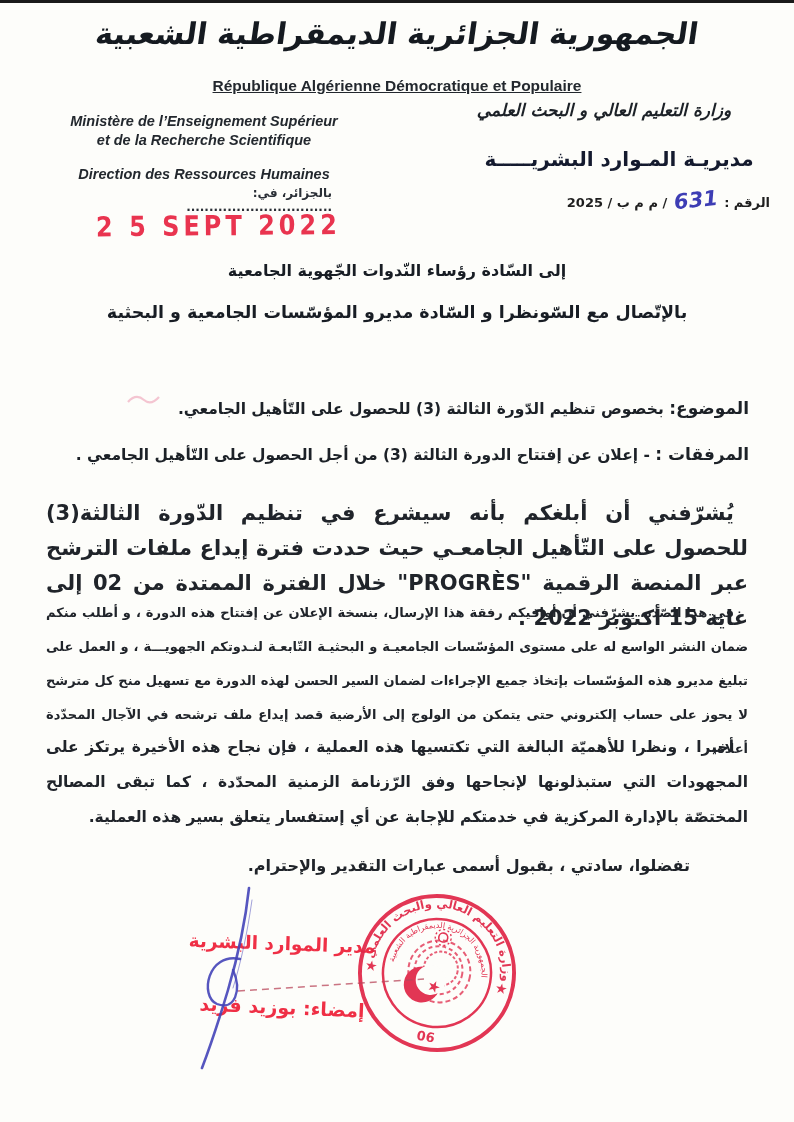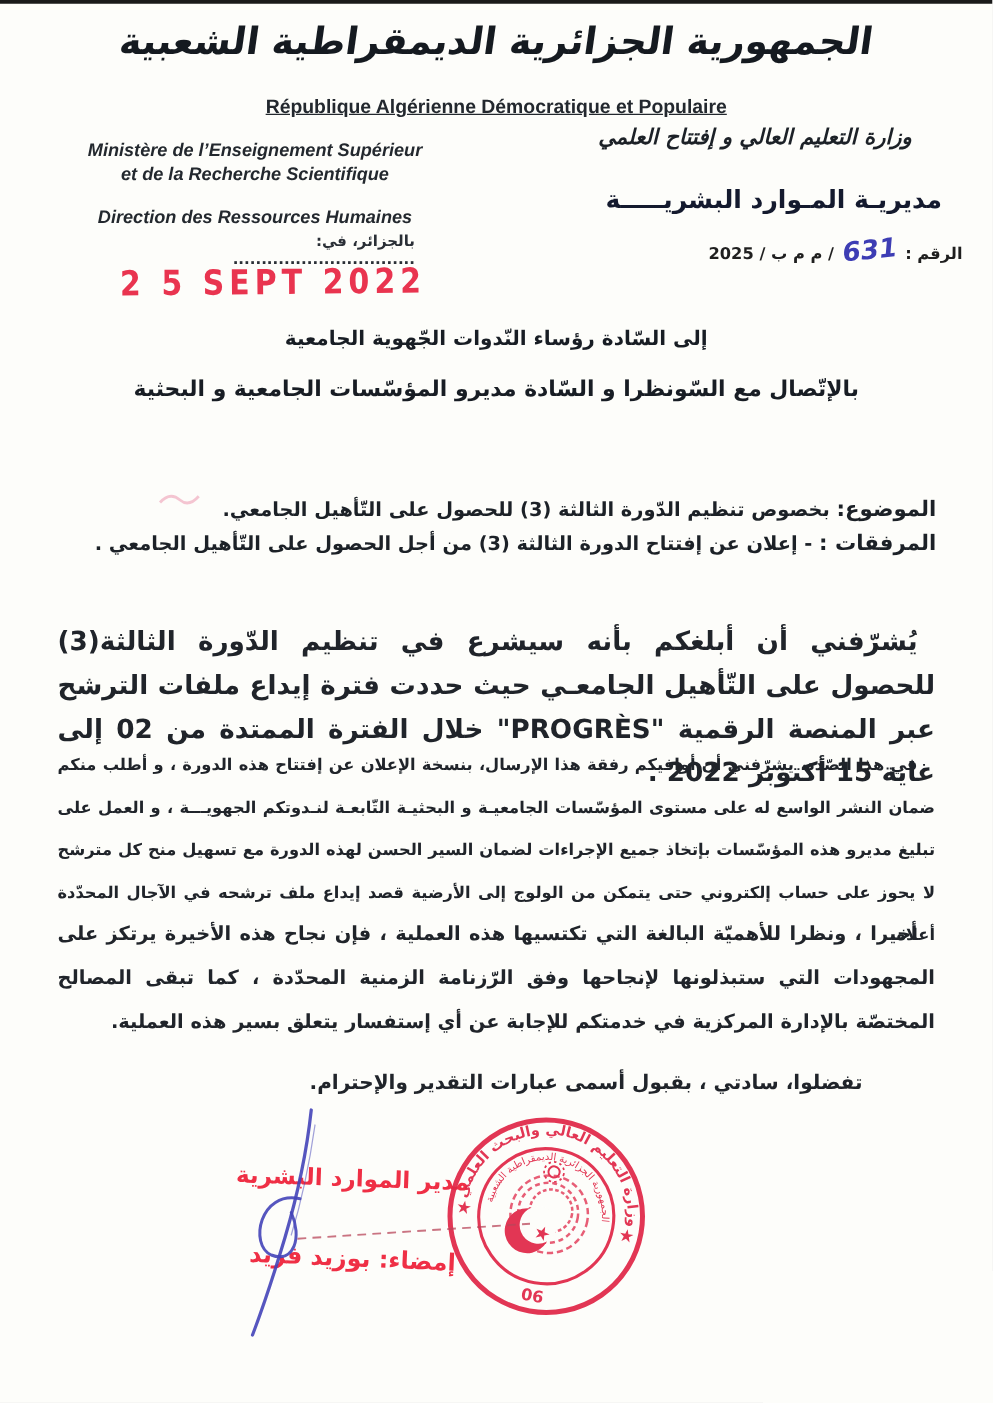--- a/index.html
+++ b/index.html
@@ -49,7 +49,7 @@
   <div class="place-line">بالجزائر، في: ................................</div>
   <div class="date-stamp">2 5 SEPT 2022</div>
 
-  <div class="ar-ministry">وزارة التعليم العالي و إفتتاح العلمي</div>
+  <div class="ar-ministry">وزارة التعليم العالي و البحث العلمي</div>
   <div class="ar-direction">مديريـة المـوارد البشريـــــة</div>
   <div class="ref-line">
     <span>الرقم :</span>

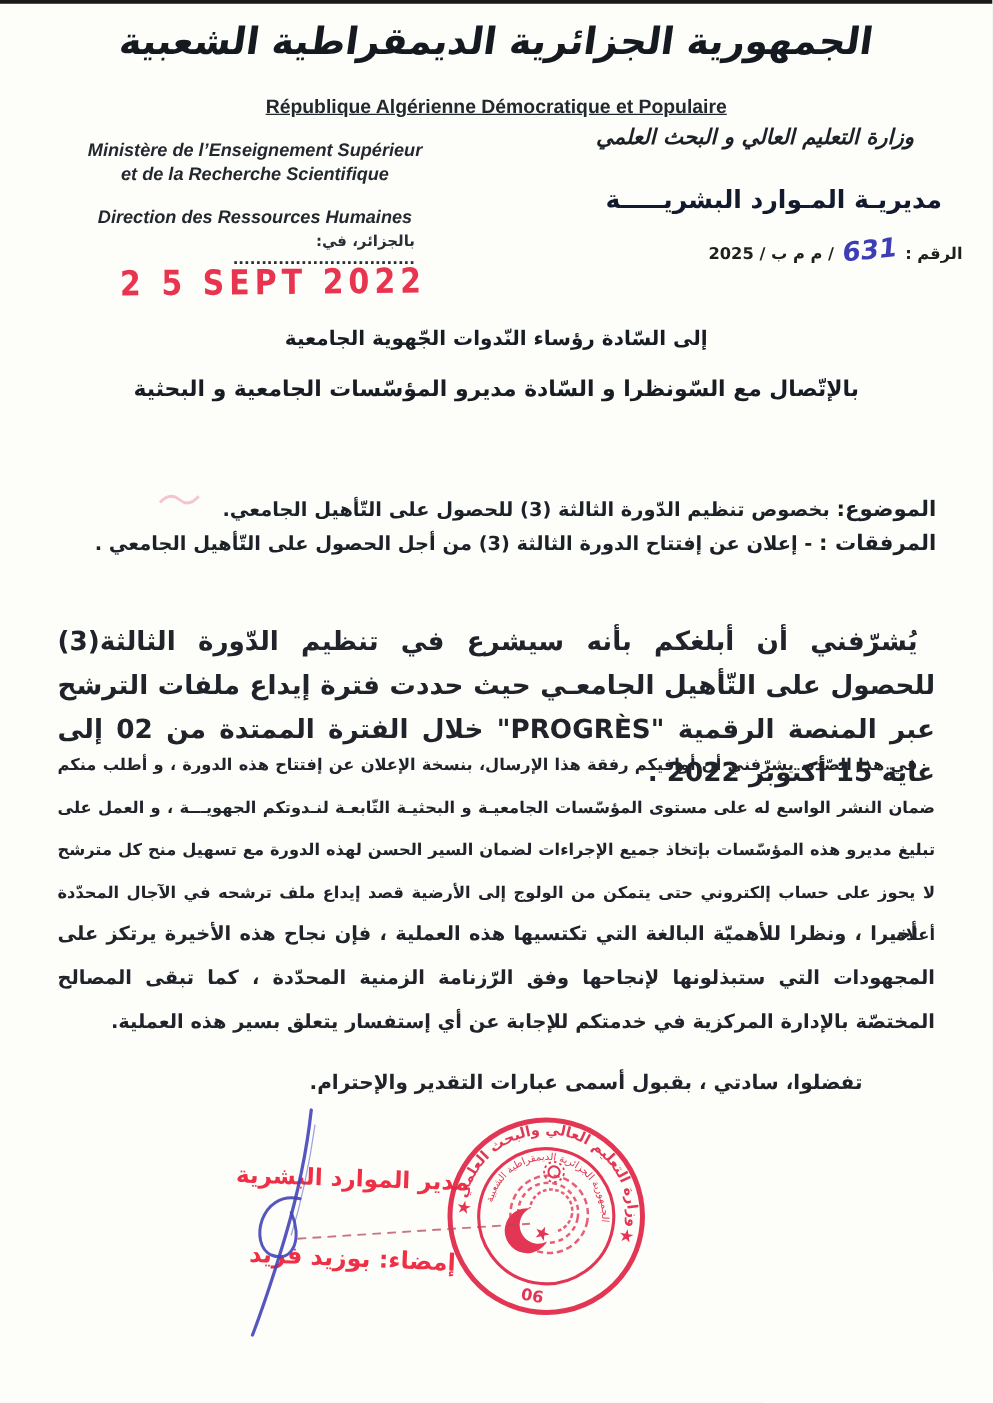--- a/index.html
+++ b/index.html
@@ -20,7 +20,7 @@
   .recip2{position:absolute;top:302px;left:0;width:100%;direction:rtl;text-align:center;font-size:17.5px;font-weight:bold;color:#181d24;}
   .subject-line{position:absolute;left:46px;width:703px;direction:rtl;text-align:right;font-size:15.5px;font-weight:bold;color:#1c2127;}
   .subject-line .lbl{font-size:17px;}
-  .s1{top:398px;} .s2{top:425px;}
+  .s1{top:398px;} .s2{top:444px;}
   .para{position:absolute;left:46px;width:702px;direction:rtl;text-align:justify;text-indent:14px;color:#20242a;}
   .p1{top:496px;font-size:21px;line-height:35px;font-weight:bold;}
   .p2{top:596px;font-size:13px;line-height:34px;font-weight:bold;}

